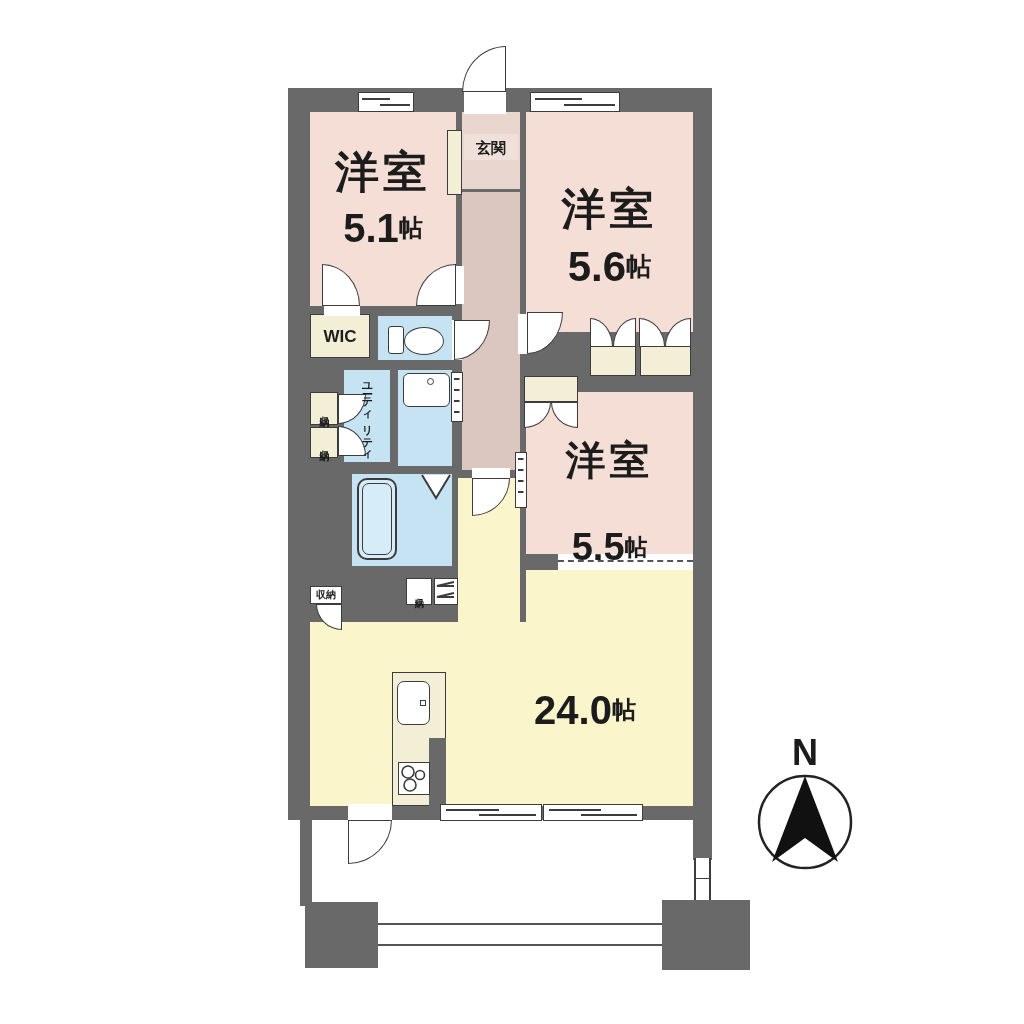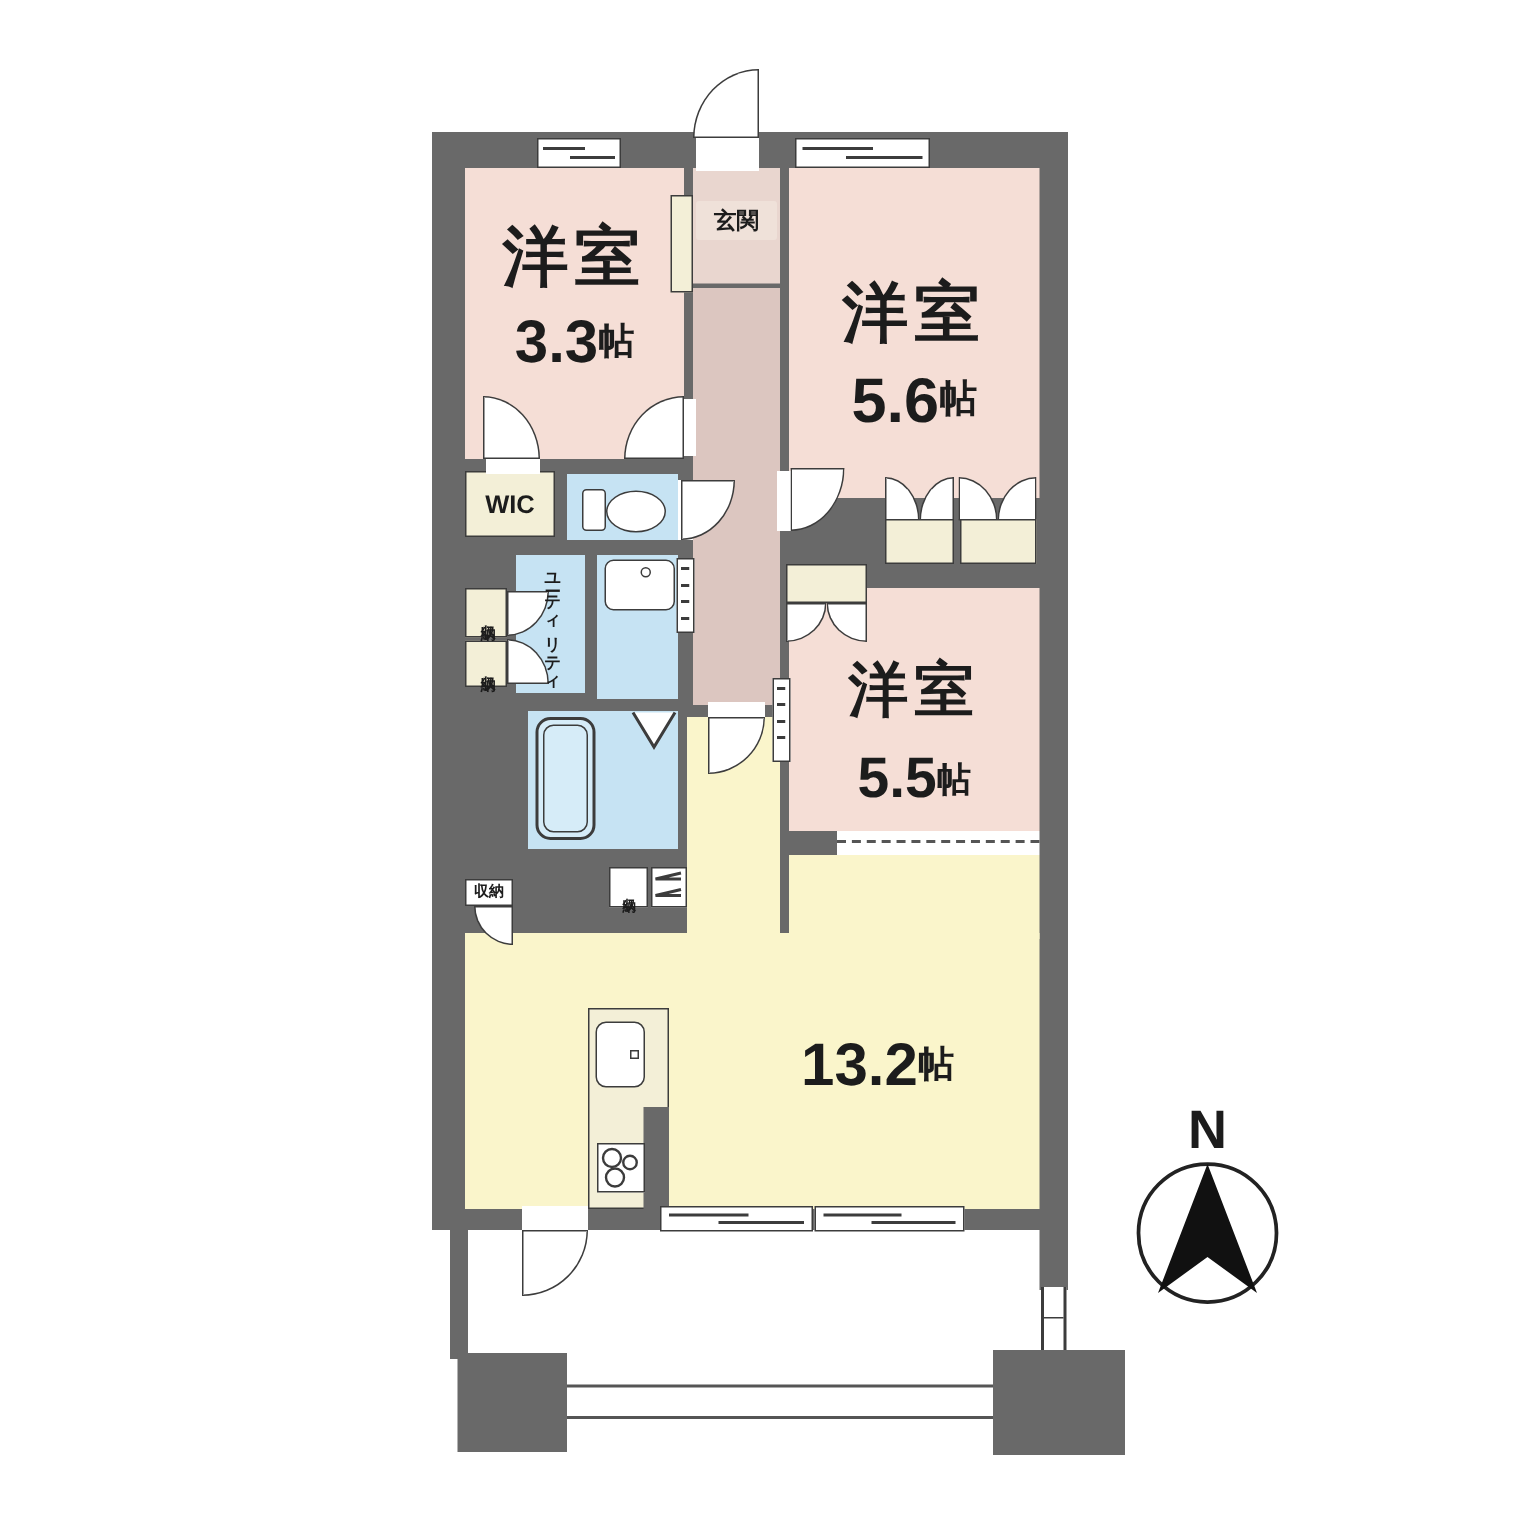--- a/index.html
+++ b/index.html
@@ -164,7 +164,7 @@
 
   <div class="lbl" style="left:312px;top:146px;width:142px;height:52px;font-size:44px;letter-spacing:4px;">洋室</div>
   <div class="lbl" style="left:312px;top:206px;width:142px;height:44px;font-size:40px;">
-    <span>3.3</span>
+    <span>5.1</span>
       <span class="unit">帖</span>
   </div>
 

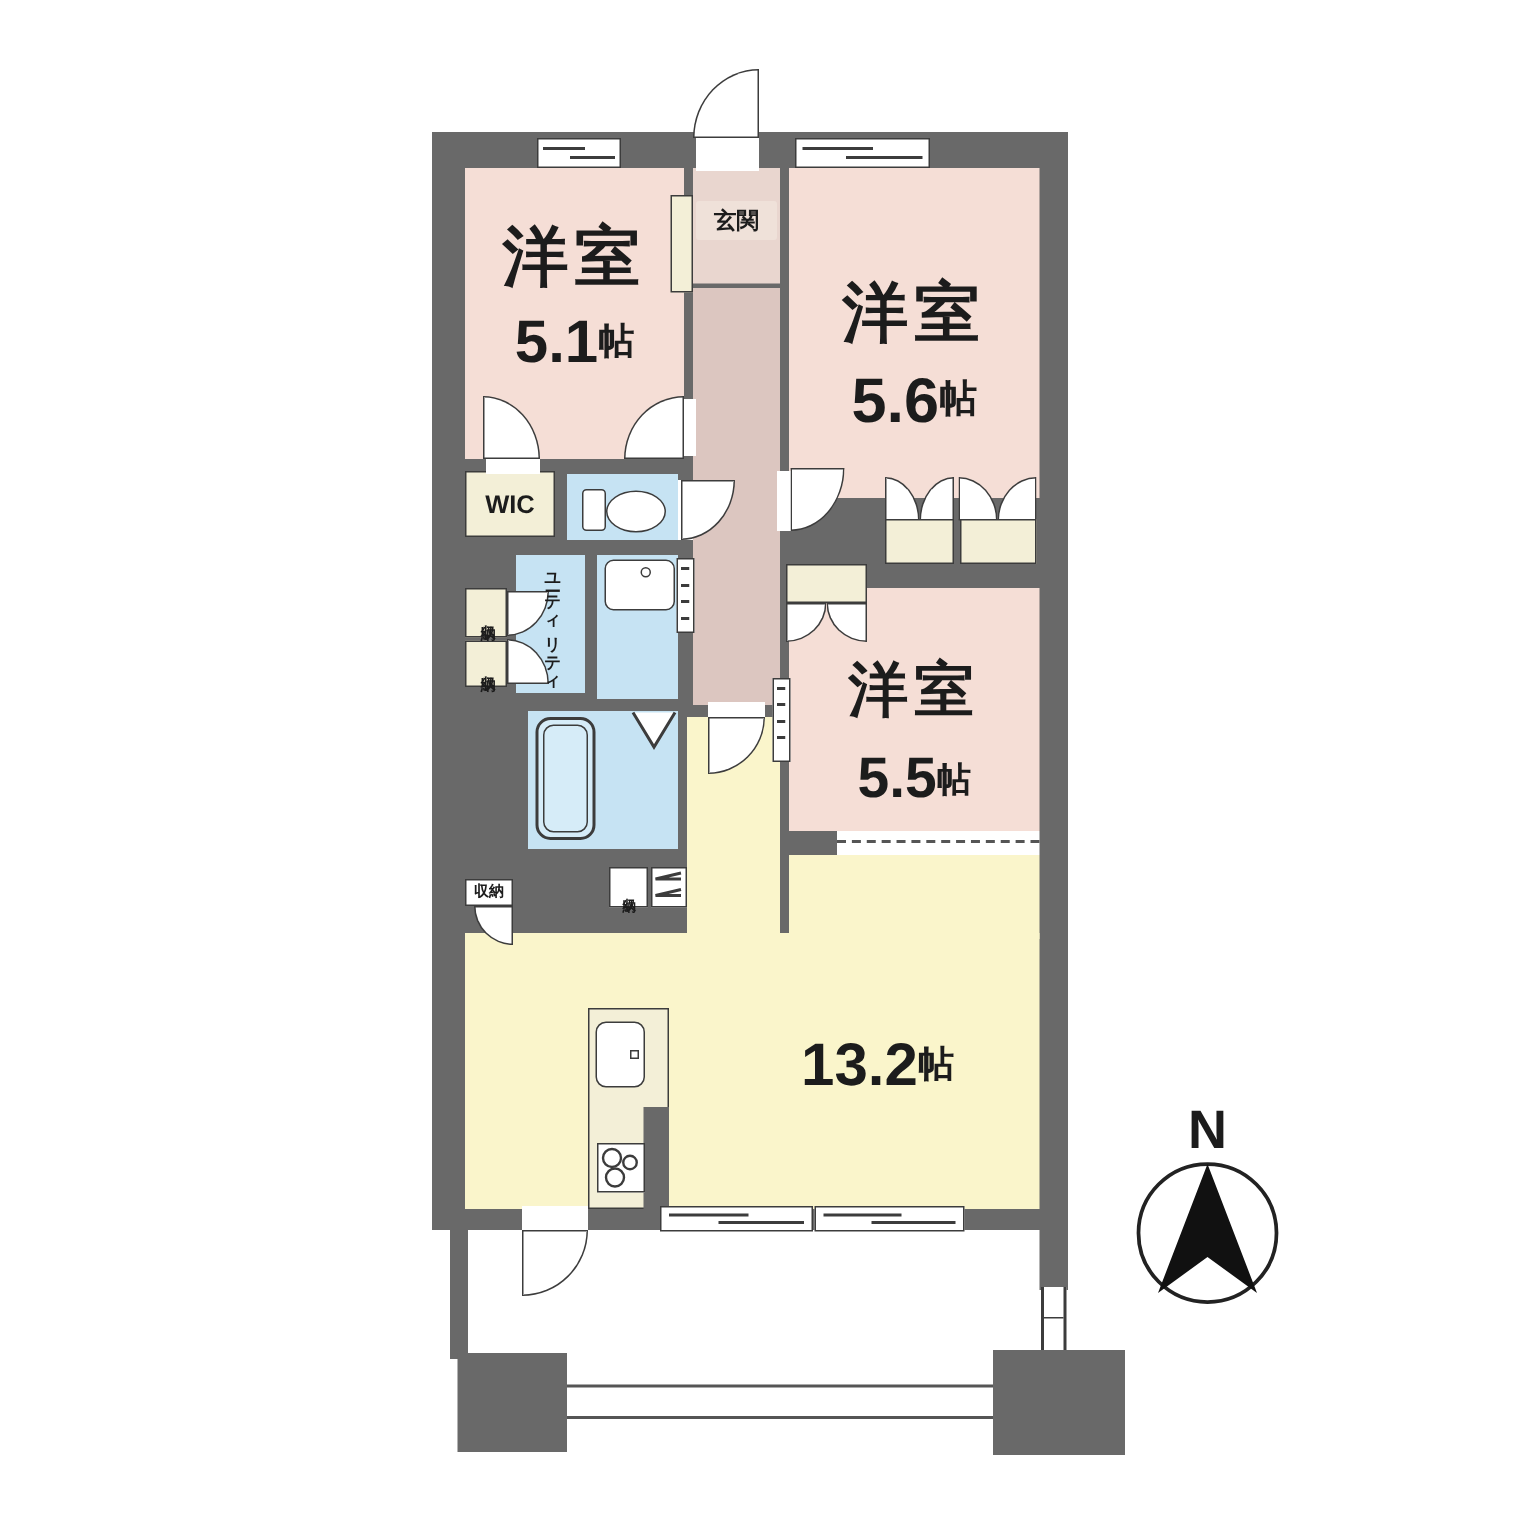--- a/index.html
+++ b/index.html
@@ -175,7 +175,7 @@
   </div>
 
   <div class="lbl" style="left:528px;top:436px;width:163px;height:48px;font-size:40px;letter-spacing:4px;">洋室</div>
-  <div class="lbl" style="left:528px;top:498px;width:163px;height:42px;font-size:38px;">
+  <div class="lbl" style="left:528px;top:526px;width:163px;height:42px;font-size:38px;">
     <span>5.5</span>
       <span class="unit">帖</span>
   </div>

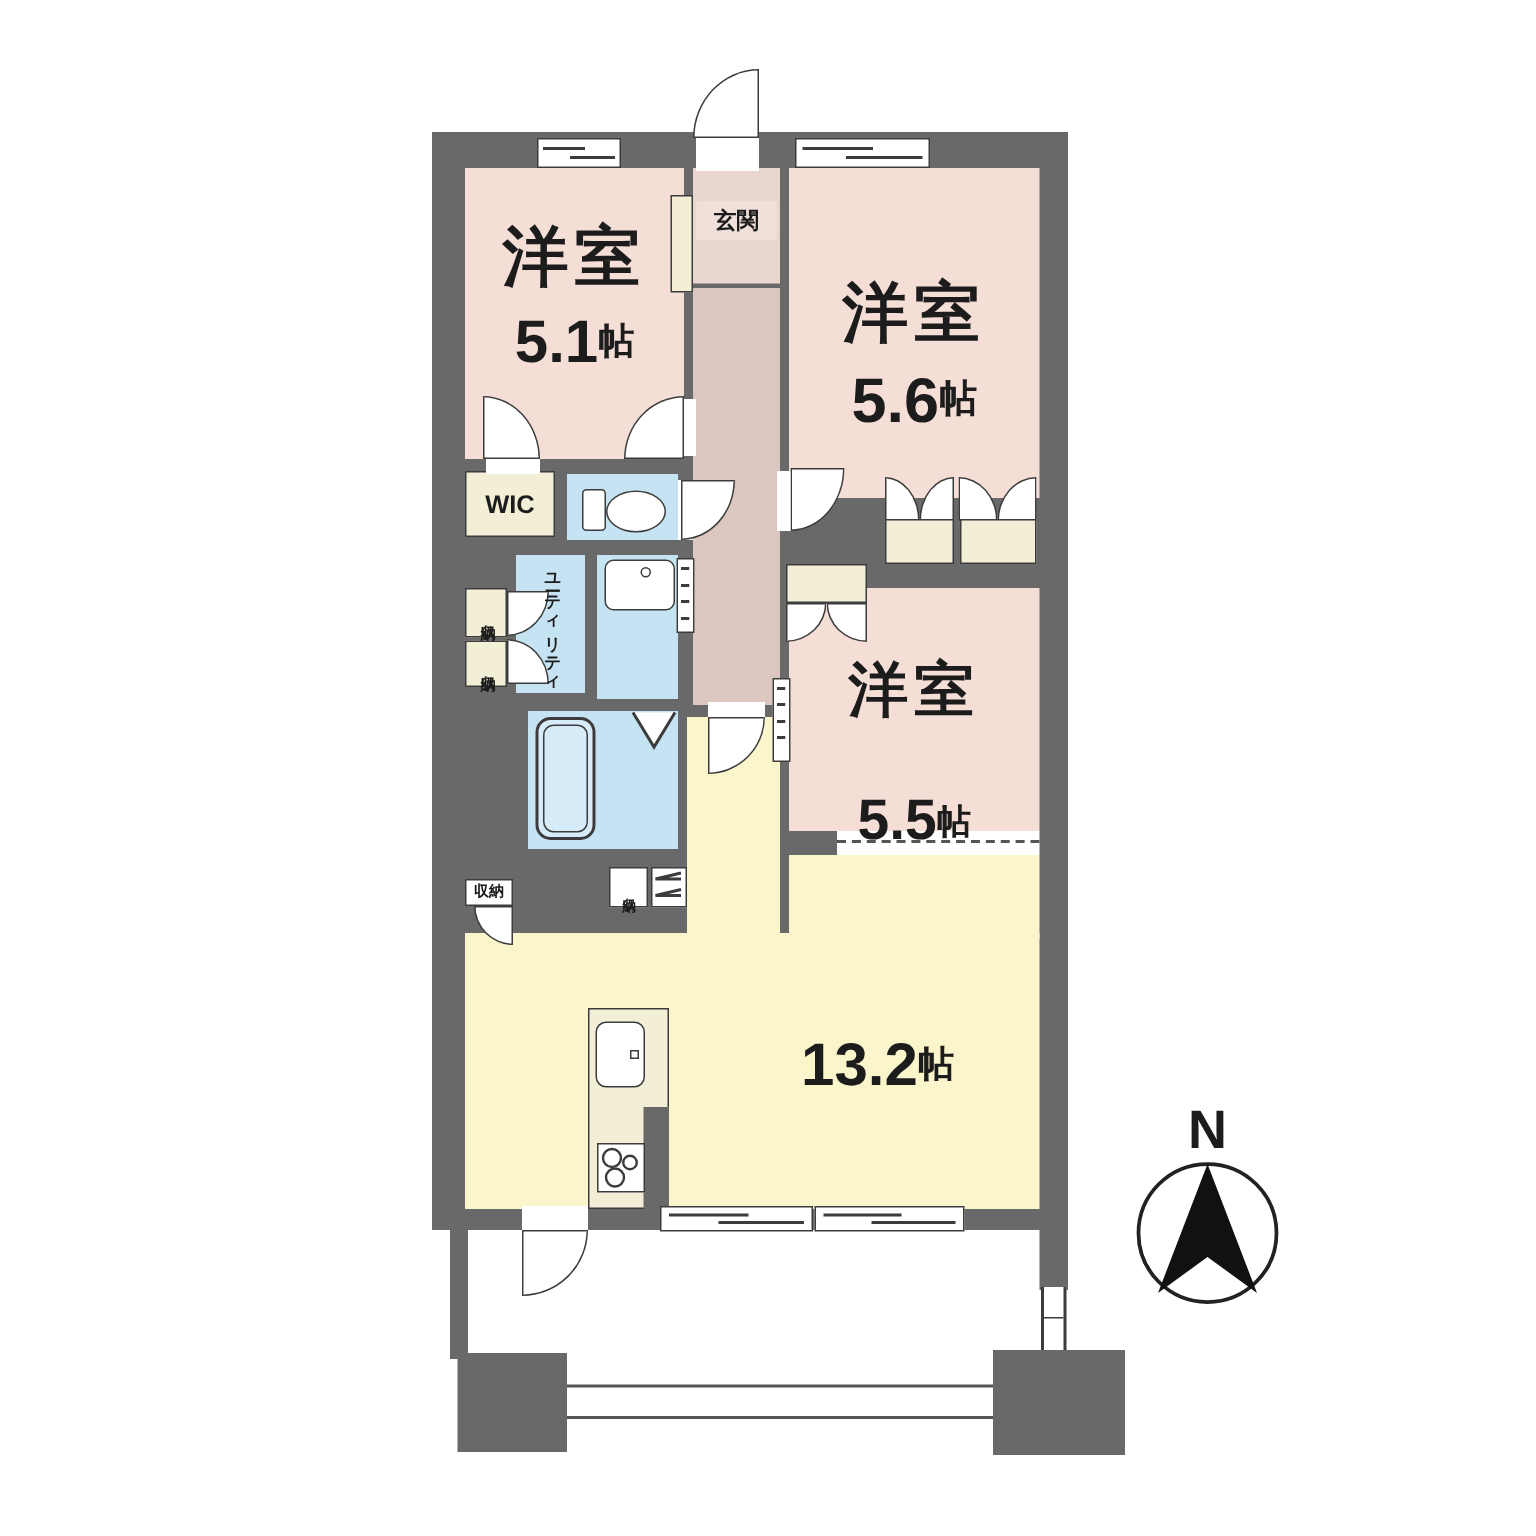--- a/index.html
+++ b/index.html
@@ -181,7 +181,7 @@
   </div>
 
   <div class="lbl" style="left:480px;top:688px;width:210px;height:44px;font-size:40px;">
-    <span>13.2</span>
+    <span>24.0</span>
       <span class="unit">帖</span>
   </div>
 

